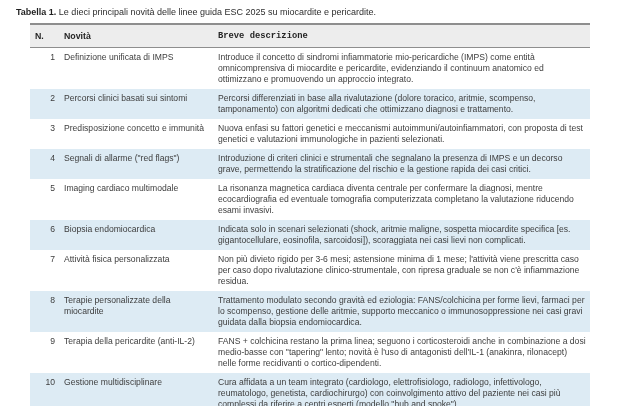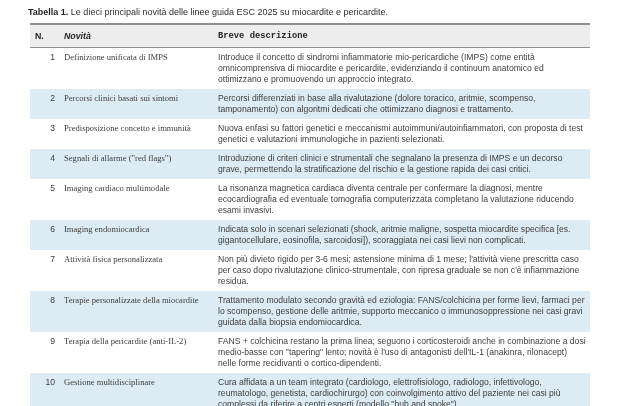--- a/index.html
+++ b/index.html
@@ -19,7 +19,7 @@
     background: #ffffff;
   }
   .caption {
-    margin: 7px 0 5px 28px;
+    margin: 7px 0 5px 16px;
     font-size: 9px;
     line-height: 11px;
     color: #2e2e2e;

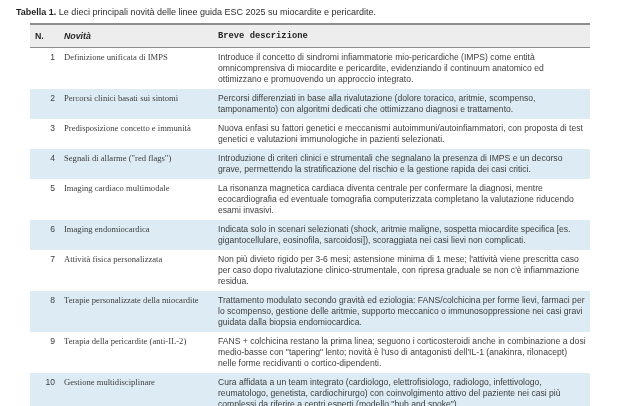--- a/index.html
+++ b/index.html
@@ -43,7 +43,7 @@
     vertical-align: middle;
   }
   table.novita th.col-n { width: 25px; padding-left: 5px; }
-  table.novita th.col-novita { width: 150px; font-style: italic; }
+  table.novita th.col-novita { width: 150px; }
   table.novita th.col-desc { width: auto; font-family: Liberation Mono, monospace; }
   table.novita td {
     font-size: 8.6px;

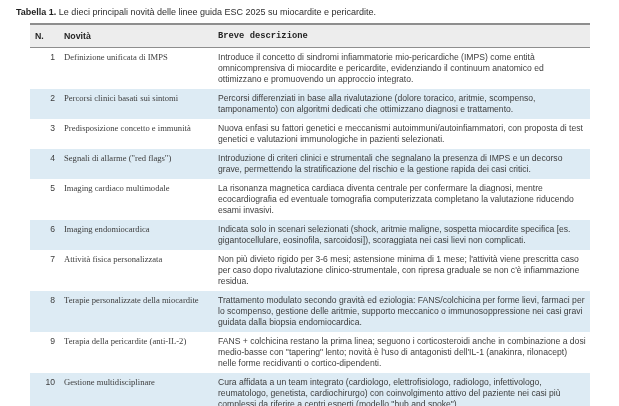--- a/index.html
+++ b/index.html
@@ -57,7 +57,7 @@
     padding-right: 9px;
     color: #3d3d3d;
   }
-  table.novita td.novita-cell { padding-right: 10px; font-family: Liberation Serif, serif; }
+  table.novita td.novita-cell { padding-right: 10px; }
   table.novita tr.stripe td { background: #ddebf4; }
   table.novita tbody { border-bottom: 1.5px solid #8e8e8e; }
 </style>

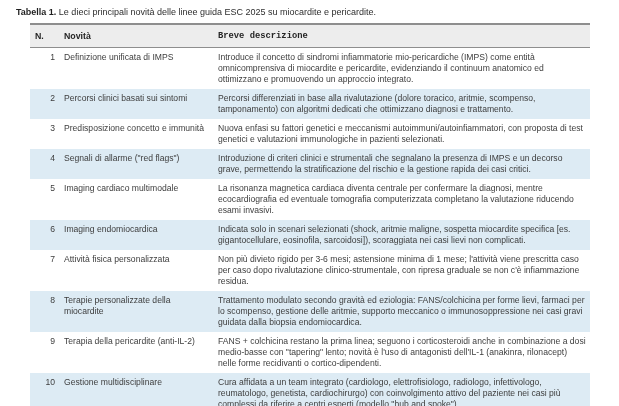--- a/index.html
+++ b/index.html
@@ -104,7 +104,7 @@
     </tr>
         <tr class="stripe">
       <td class="n">6</td>
-      <td class="novita-cell">Imaging endomiocardica</td>
+      <td class="novita-cell">Biopsia endomiocardica</td>
       <td class="desc-cell">Indicata solo in scenari selezionati (shock, aritmie maligne, sospetta miocardite specifica [es. gigantocellulare, eosinofila, sarcoidosi]), scoraggiata nei casi lievi non complicati.</td>
     </tr>
         <tr>

